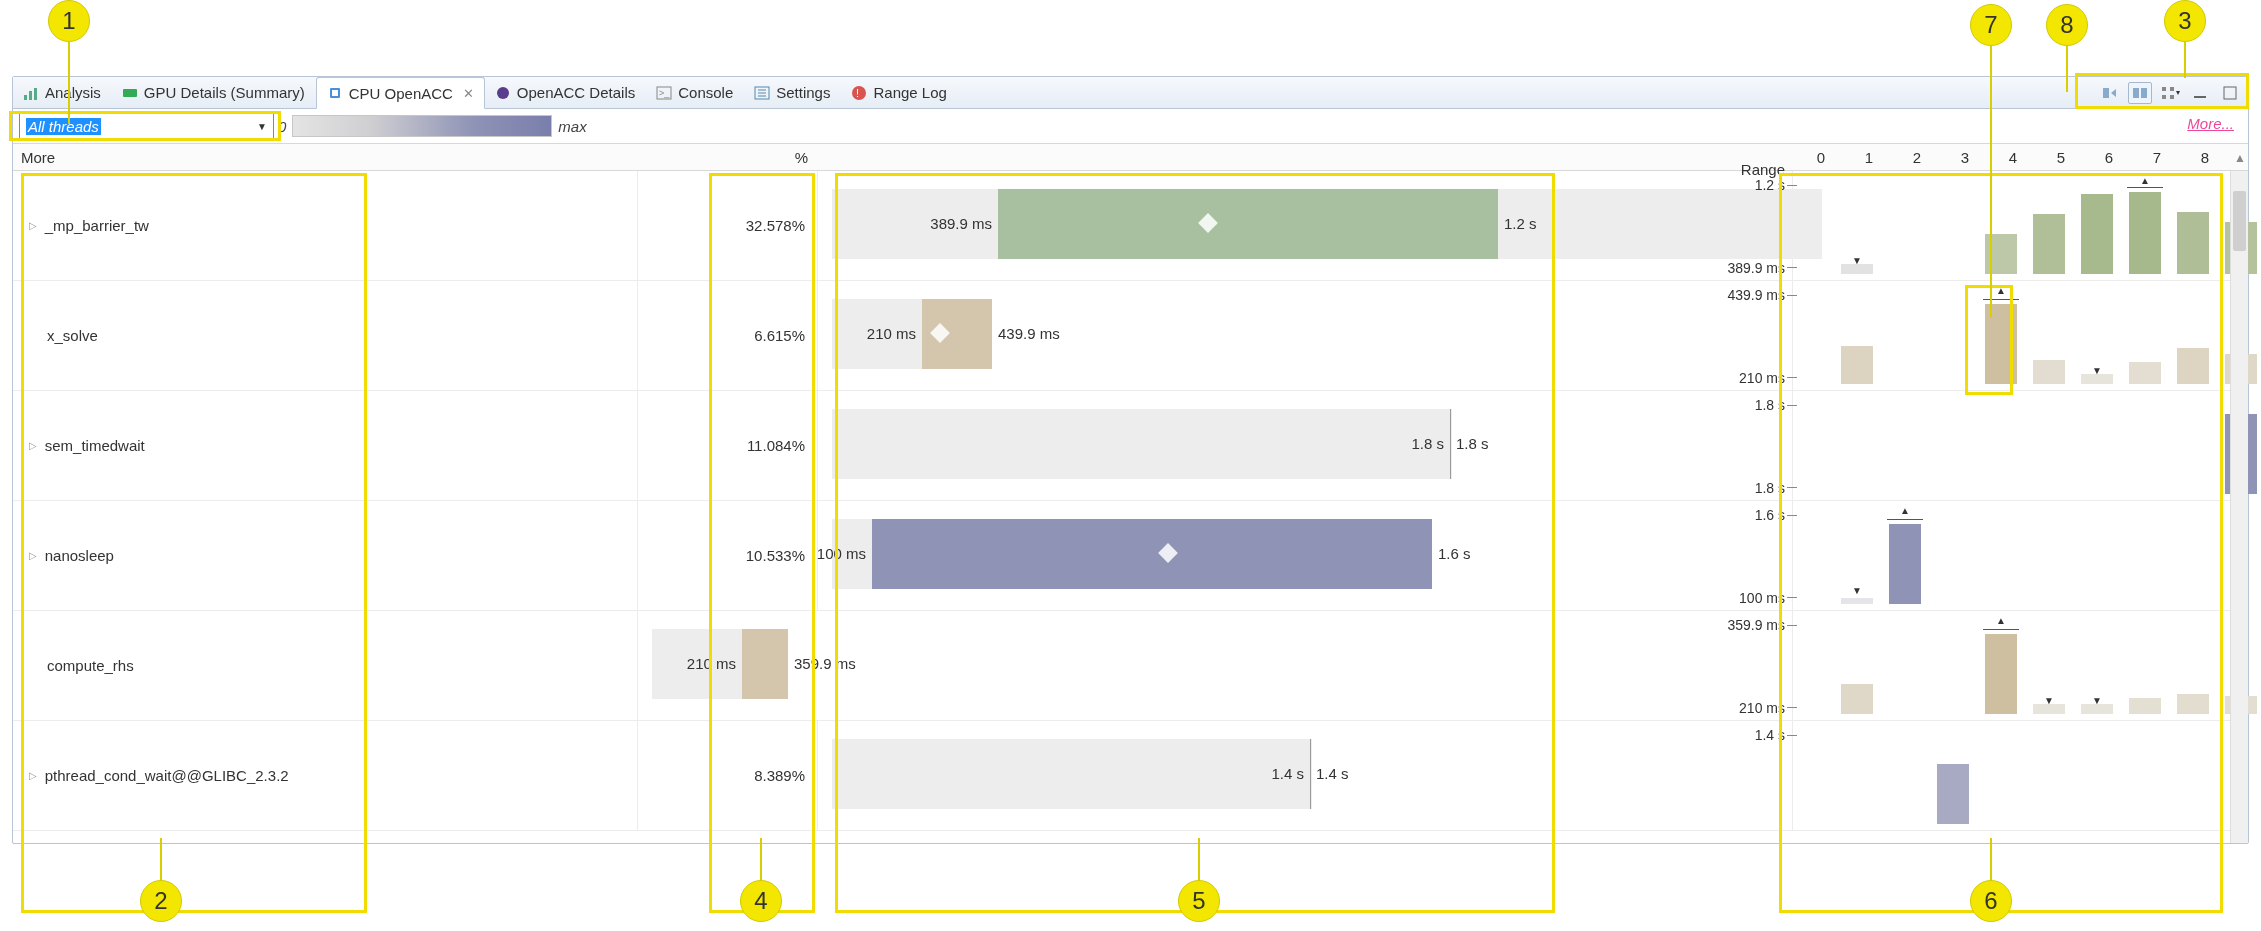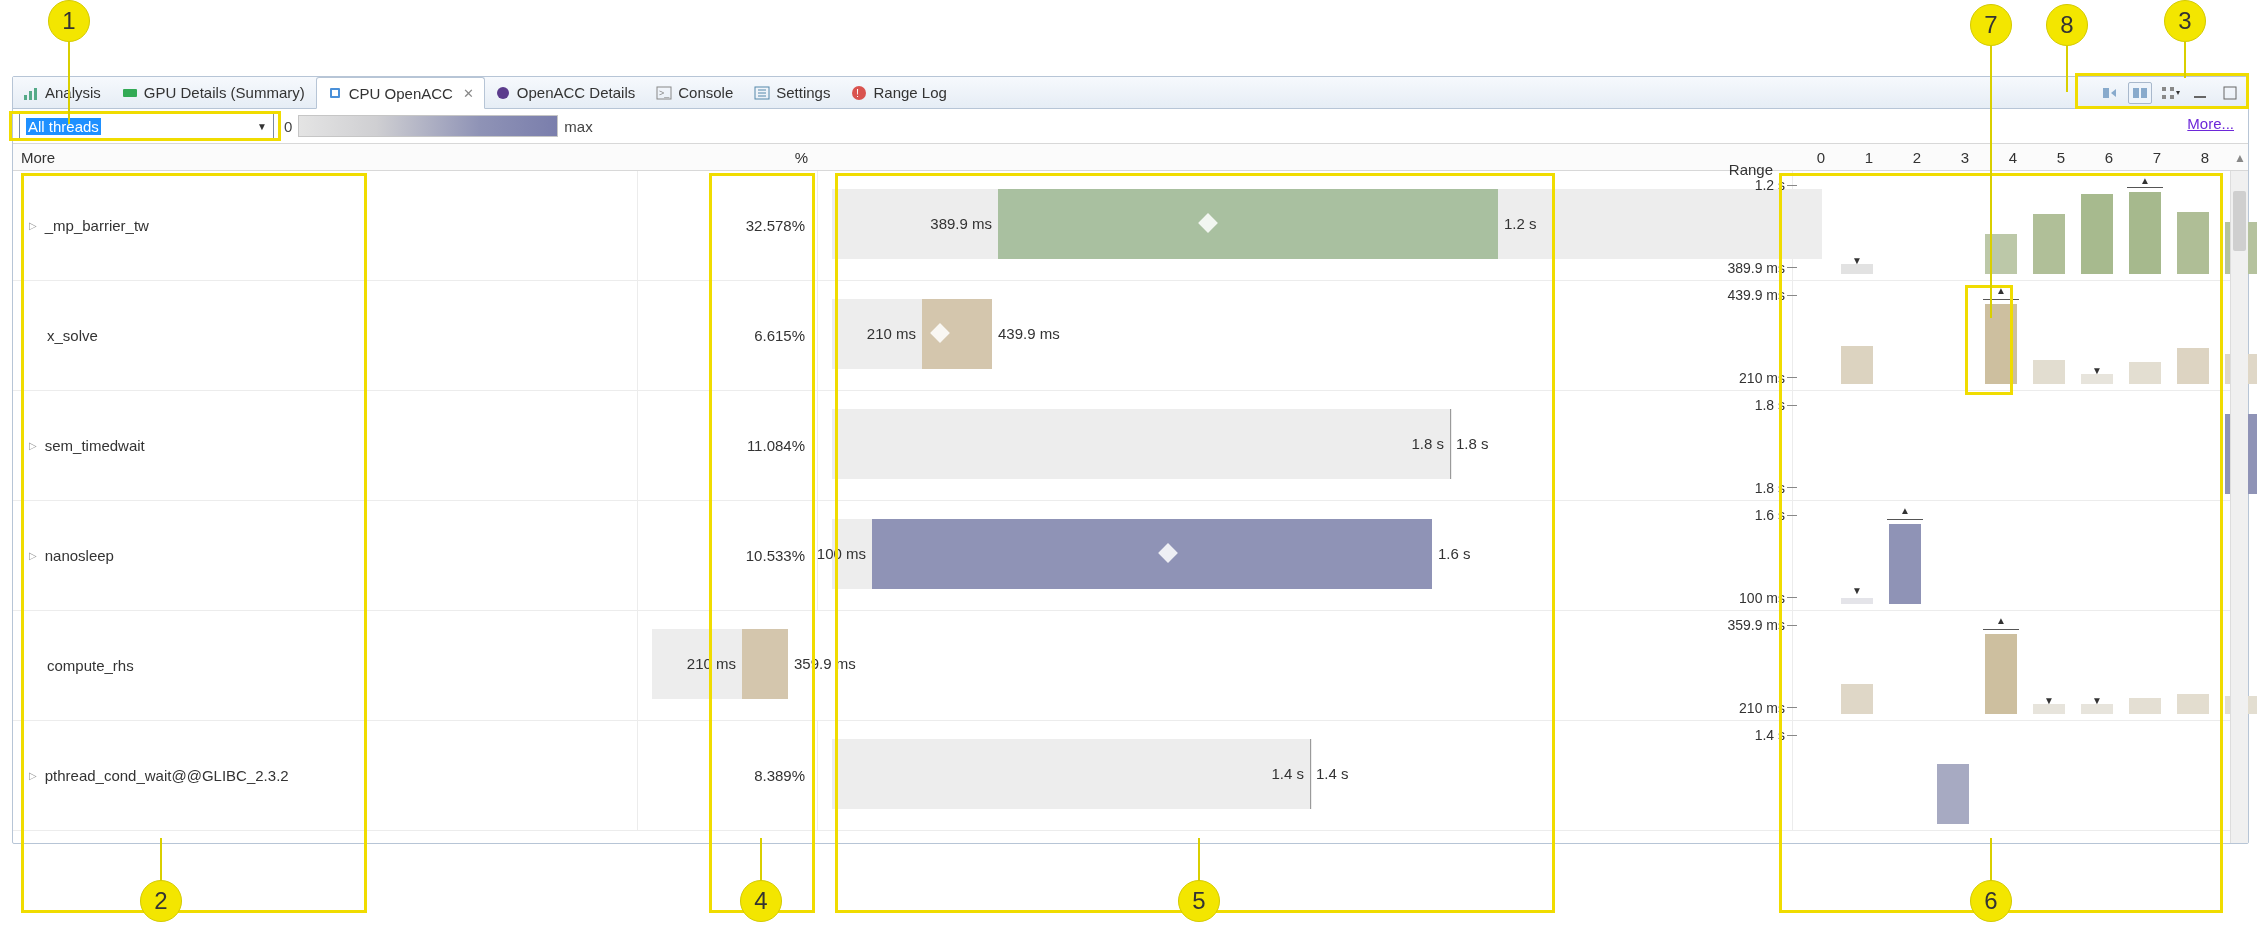--- a/index.html
+++ b/index.html
@@ -22,7 +22,7 @@
 .right-icons .btn { width: 24px; height: 22px; border: 1px solid transparent; display: flex; align-items: center; justify-content: center; border-radius: 2px; font-size: 15px; }
 
 
-.filter-row { height: 34px; display: flex; align-items: center; padding: 4px 6px; gap: 10px; position: relative; }
+.filter-row { height: 34px; display: flex; align-items: center; padding: 4px 6px; gap: 4px; position: relative; font-style: italic; }
 .filter-select { width: 255px; height: 28px; border: 1px solid #7a8aa0; background: #fff; font-size: 15px; display: flex; align-items: center; justify-content: space-between; padding: 0 6px; }
 .filter-select .sel-text { background: #1e90ff; color: #fff; padding: 0 2px; }
 .filter-select .caret { font-size: 10px; }

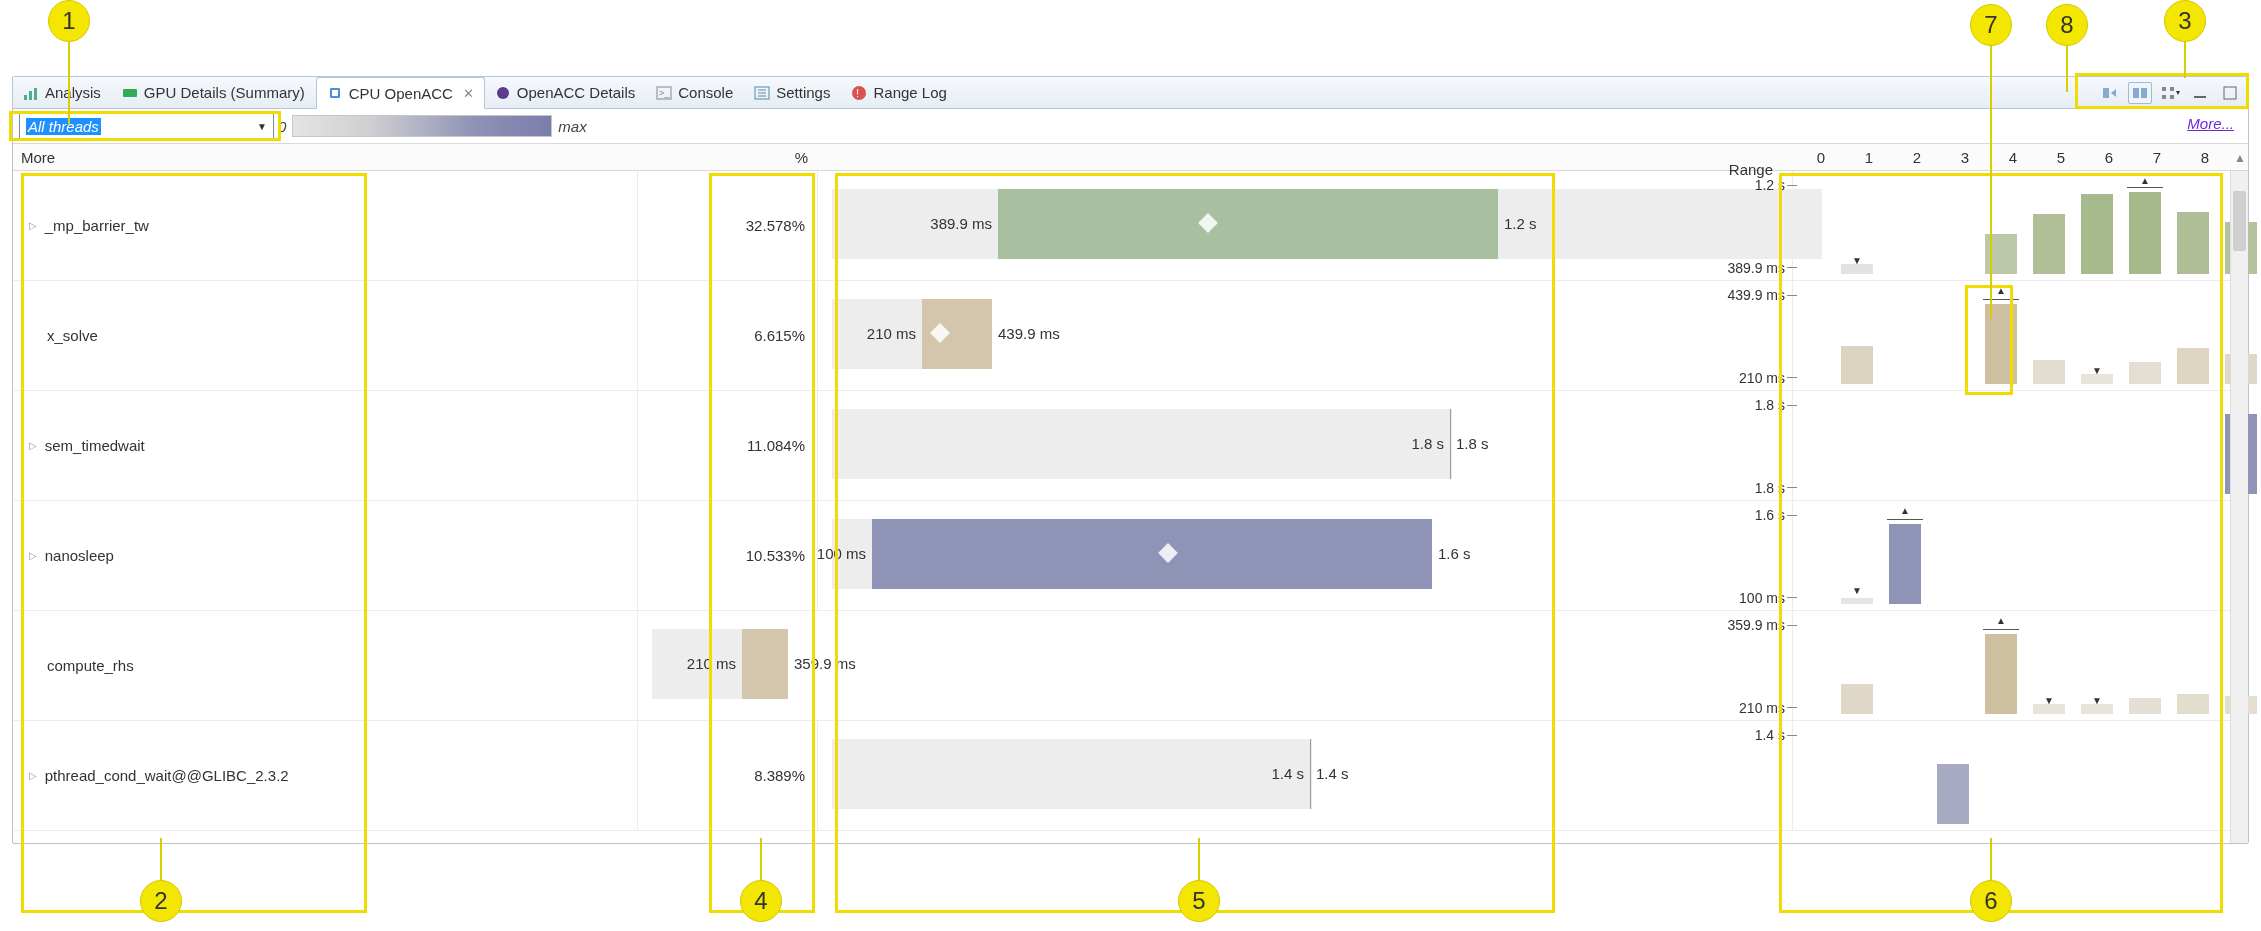--- a/index.html
+++ b/index.html
@@ -28,7 +28,7 @@
 .filter-select .caret { font-size: 10px; }
 .gradient-legend { display: flex; align-items: center; gap: 6px; font-size: 15px; color: #444; }
 .gradient-bar { width: 260px; height: 22px; background: linear-gradient(to right, #e4e4e4 0%, #cfcfd2 30%, #8f93b6 70%, #7a7eac 100%); border: 1px solid #c6c6c6; }
-.more-link { position: absolute; right: 14px; top: 6px; color: #6d28d9; text-decoration: underline; font-size: 15px; }
+.more-link { position: absolute; right: 14px; top: 6px; color: #ec4899; text-decoration: underline; font-size: 15px; }
 
 
 .hdr { height: 28px; display: flex; align-items: center; border-top: 1px solid #d8d8d8; border-bottom: 1px solid #d8d8d8; background: #fbfbfb; font-size: 15px; position: relative; }

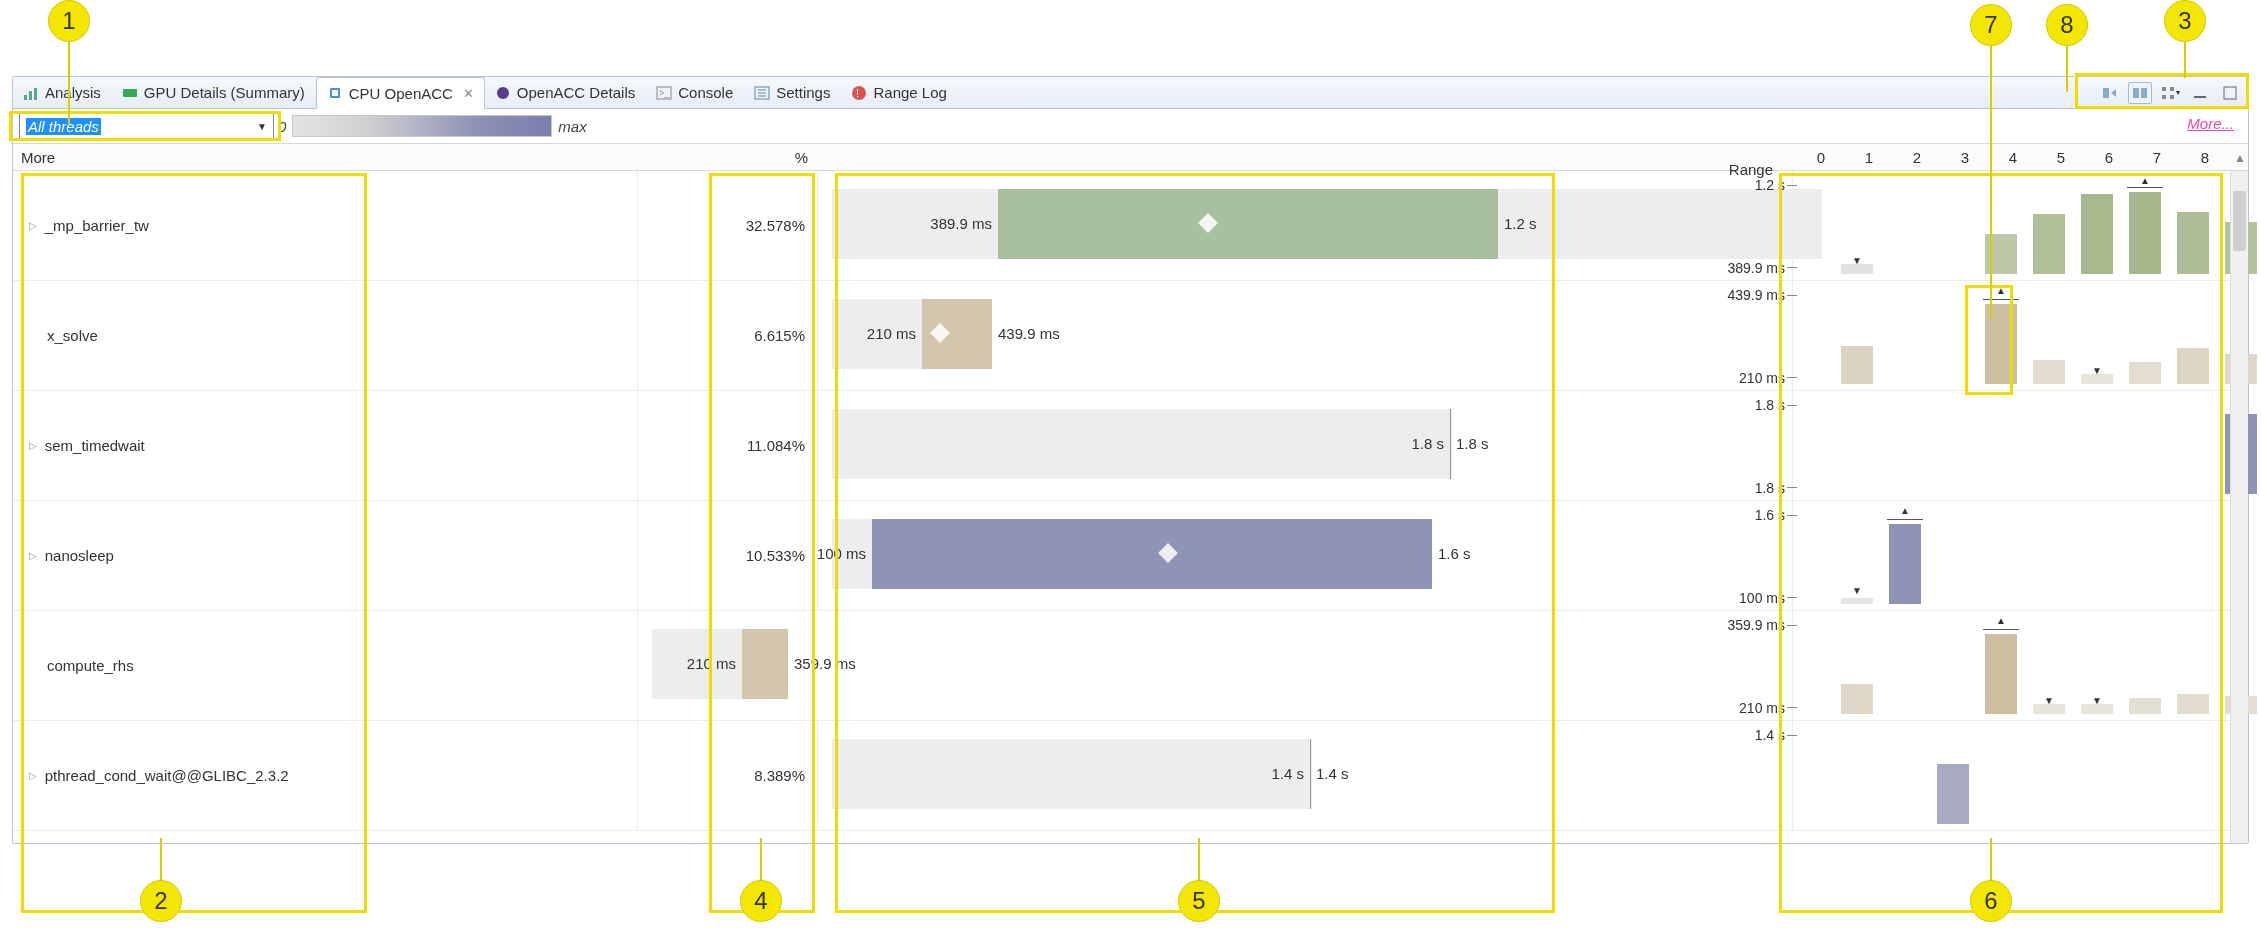--- a/index.html
+++ b/index.html
@@ -37,7 +37,7 @@
 .col-range { flex: 1; position: relative; }
 .col-threads { width: 455px; display: flex; position: relative; padding-left: 4px; }
 .thread-num { width: 48px; text-align: center; }
-.hdr .range-label { position: absolute; right: 20px; top: 4px; }
+.hdr .range-label { position: absolute; right: 8px; top: 4px; }
 
 
 .rows { position: absolute; top: 94px; left: 0; right: 0; bottom: 0; }

